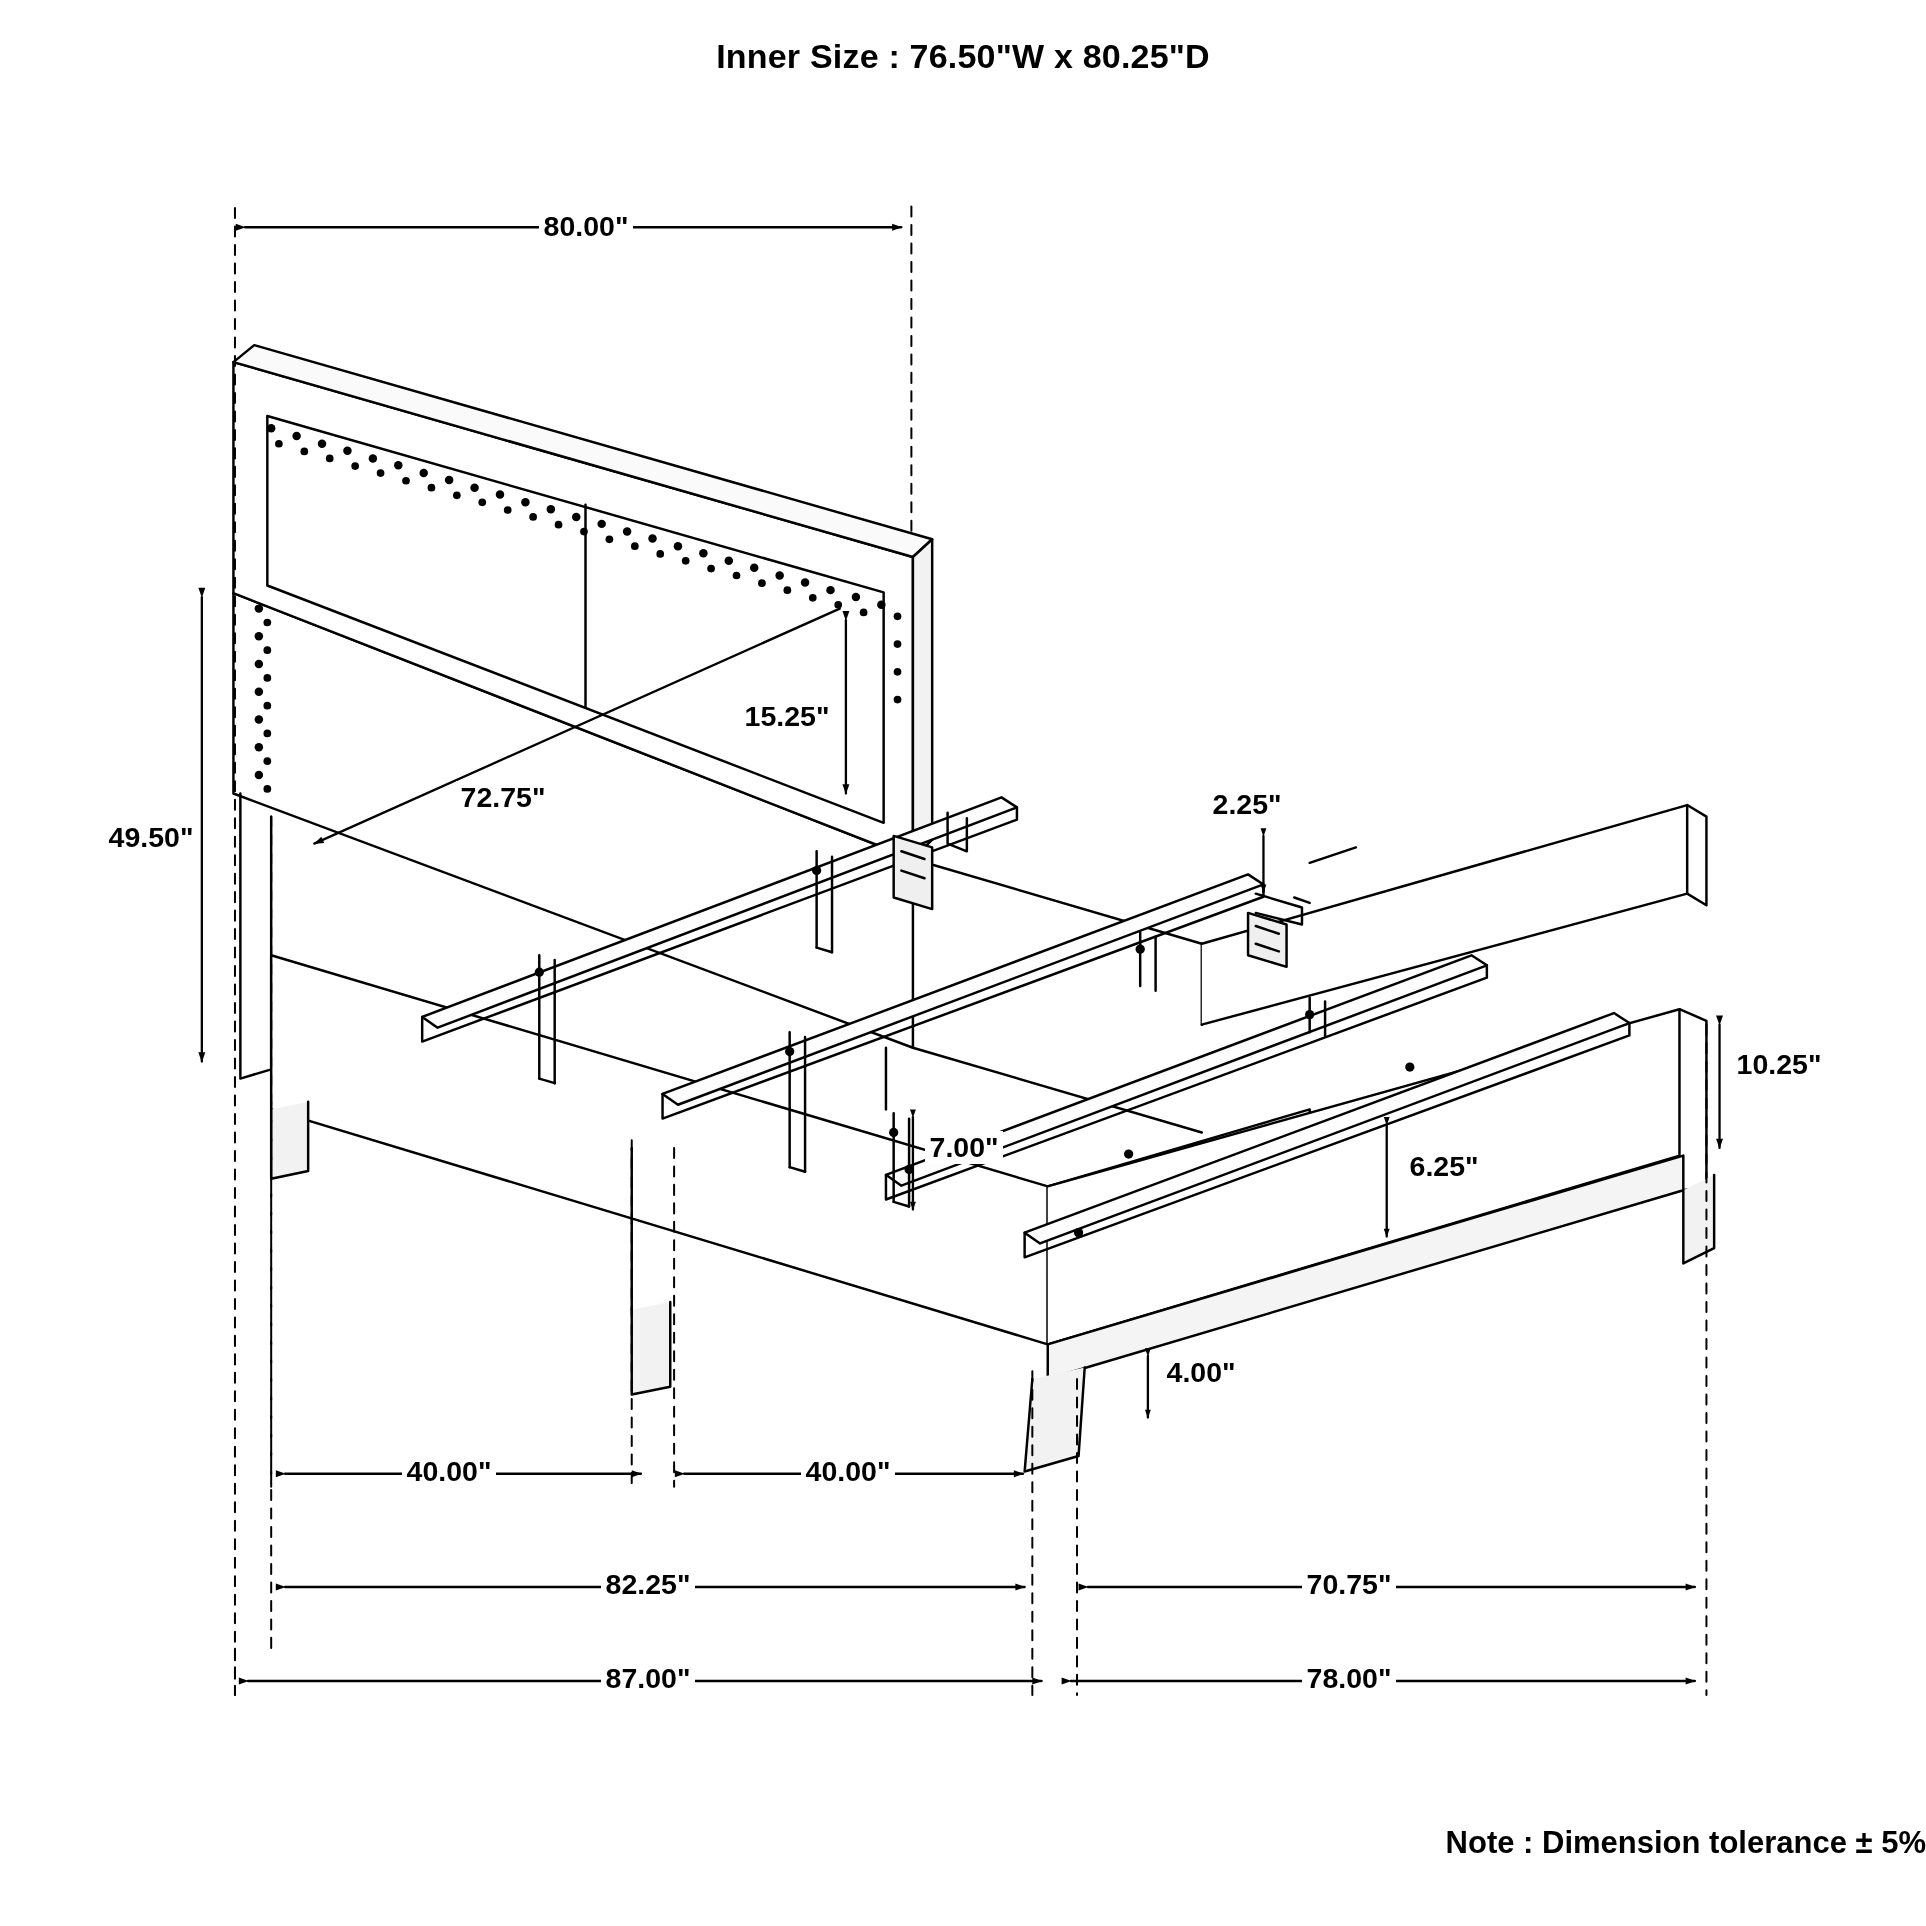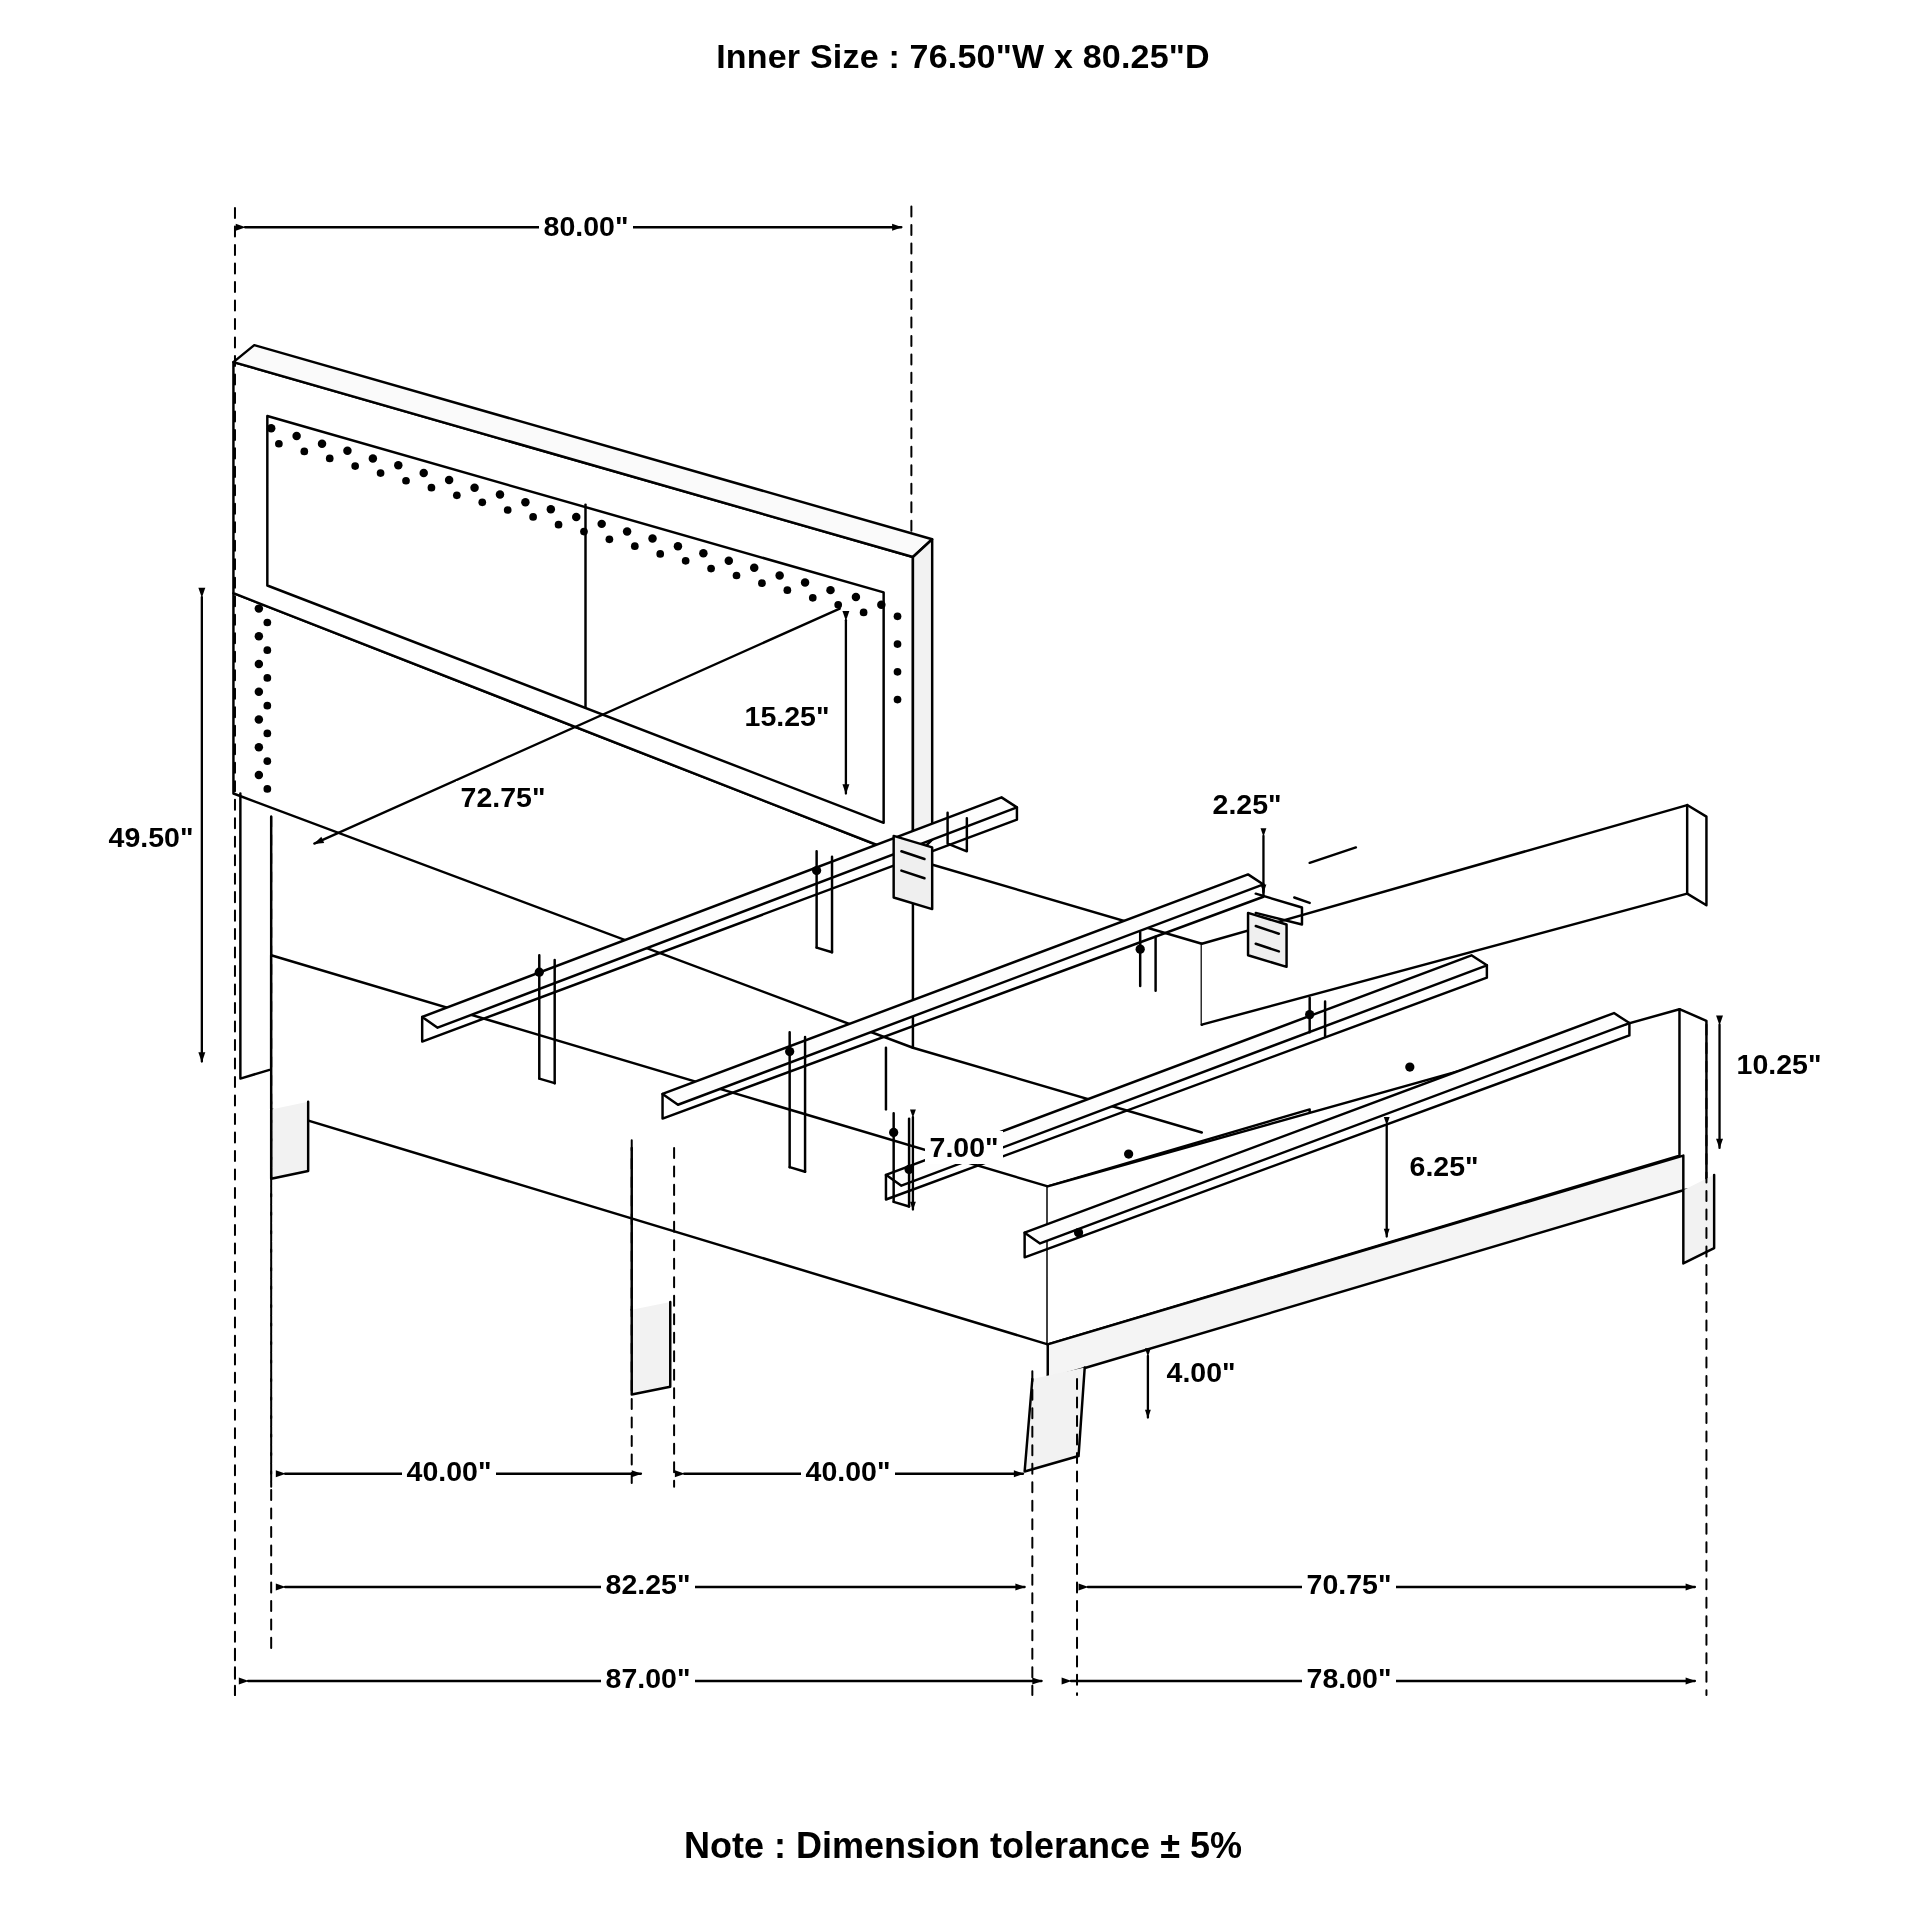--- a/index.html
+++ b/index.html
@@ -10,8 +10,8 @@
     font-size:34px;font-weight:bold;letter-spacing:0.2px;
   }
   .note{
-    position:absolute;width:100%;text-align:center;top:1825px;
-    font-size:36px;font-weight:bold;
+    position:absolute;width:100%;text-align:right;top:1825px;
+    font-size:31px;font-weight:bold;
   }
   svg#drawing{position:absolute;left:0;top:0;width:1926px;height:1926px;}
   .dimlabel{

